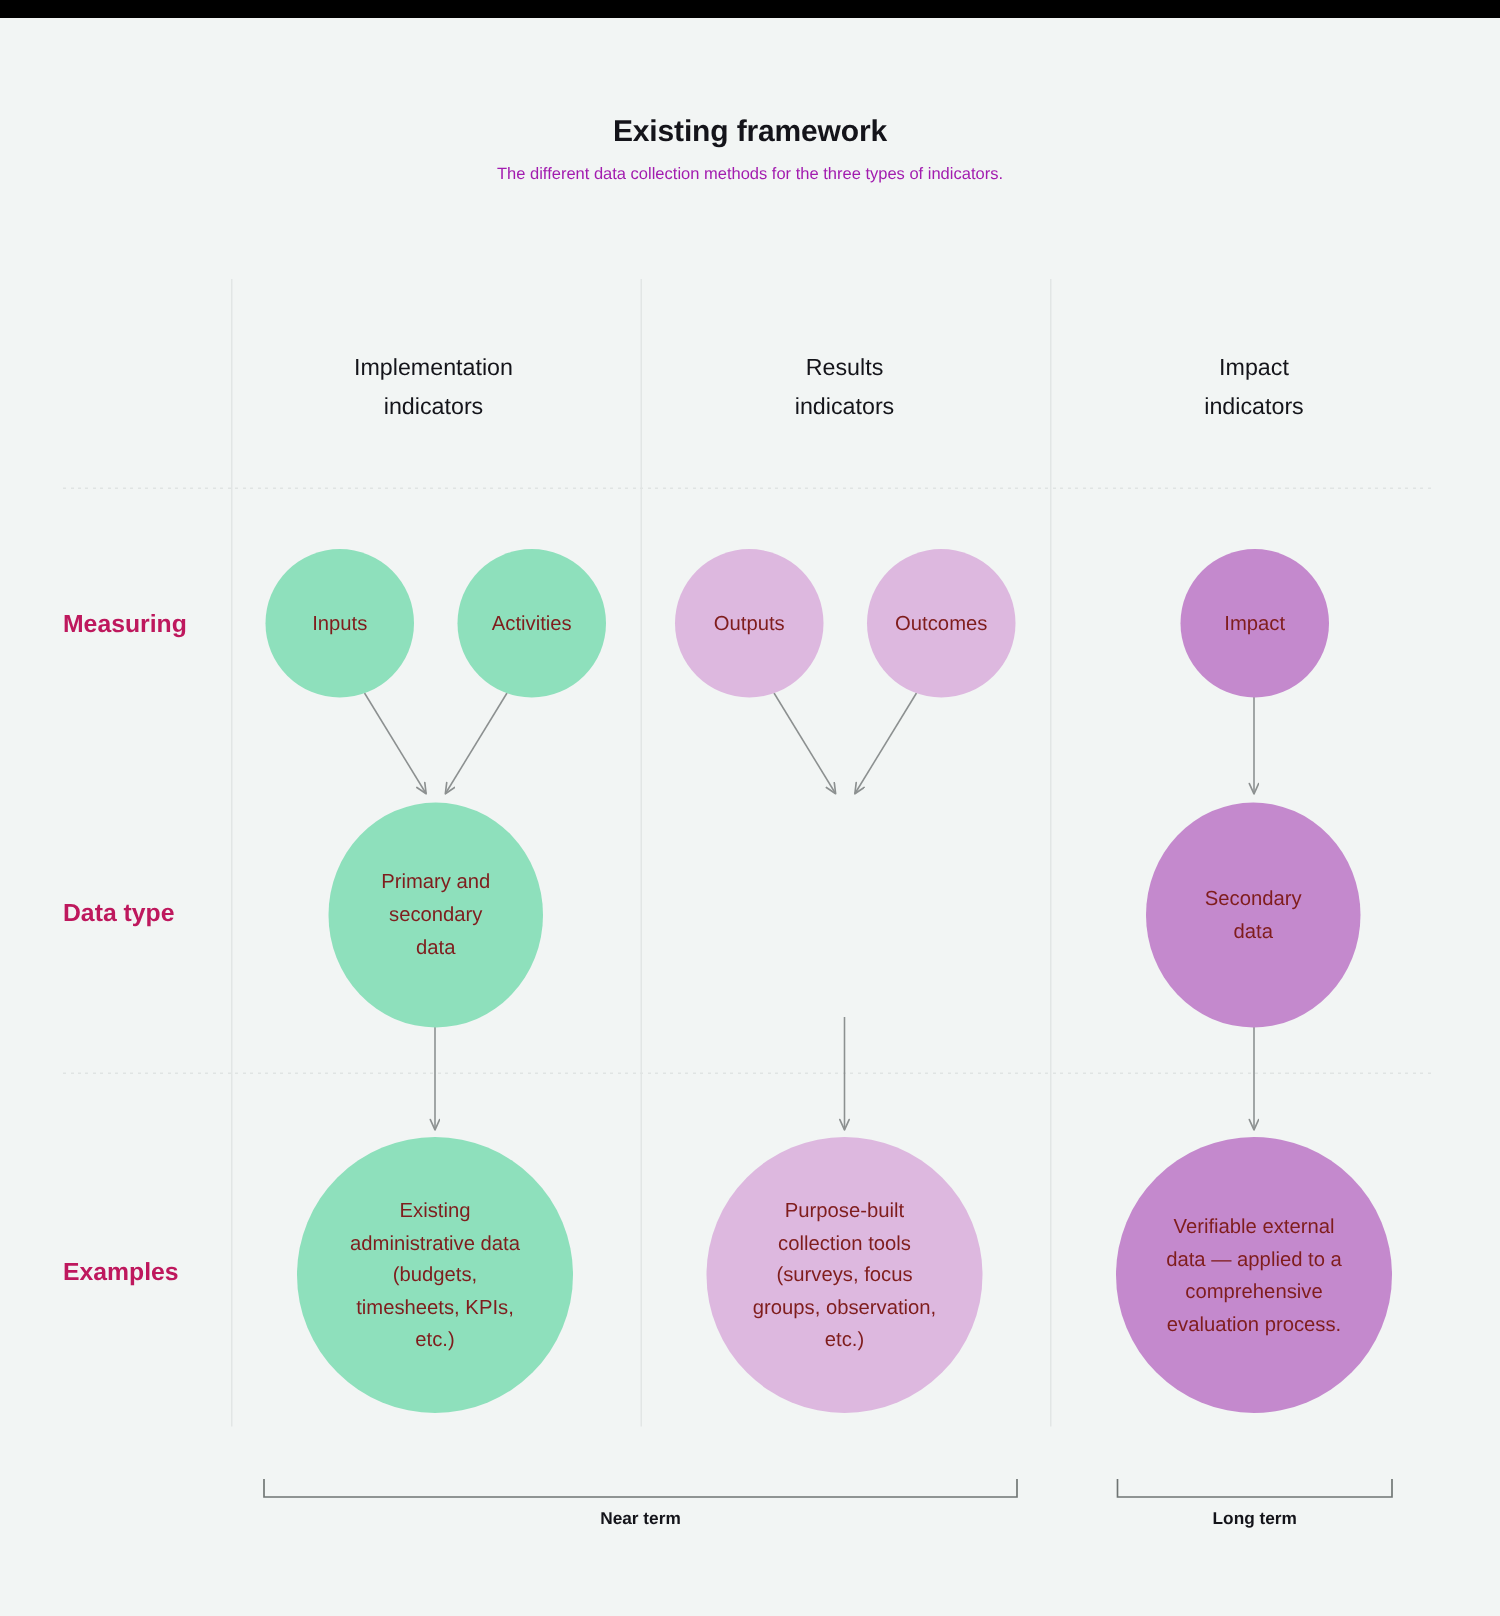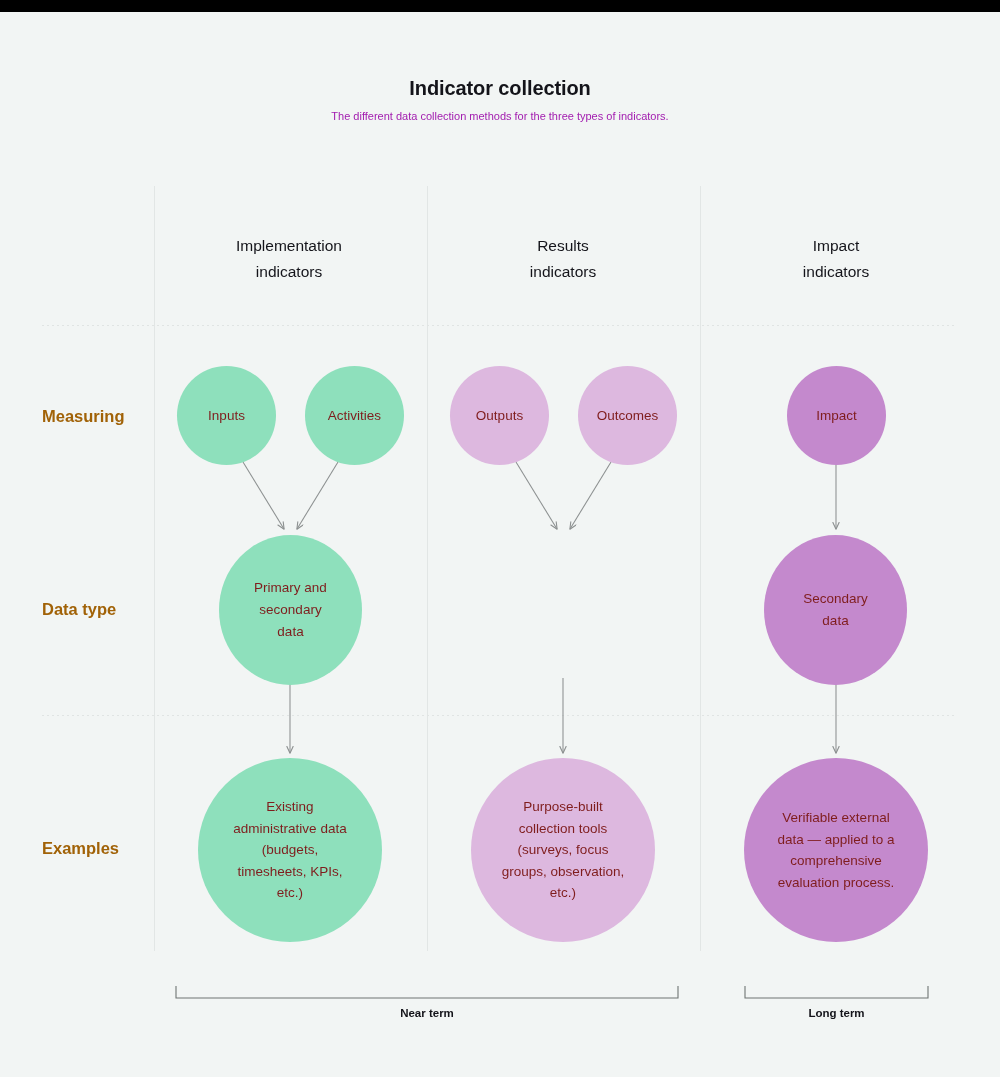--- a/index.html
+++ b/index.html
@@ -73,7 +73,7 @@
 
   <div class="topbar"></div>
 
-  <div class="title">Indicator collection</div>
+  <div class="title">Existing framework</div>
   <div class="subtitle">The different data collection methods for the three types of indicators.</div>
 
   <div class="vline" style="left:154px; top:186px; height:765px;"></div>

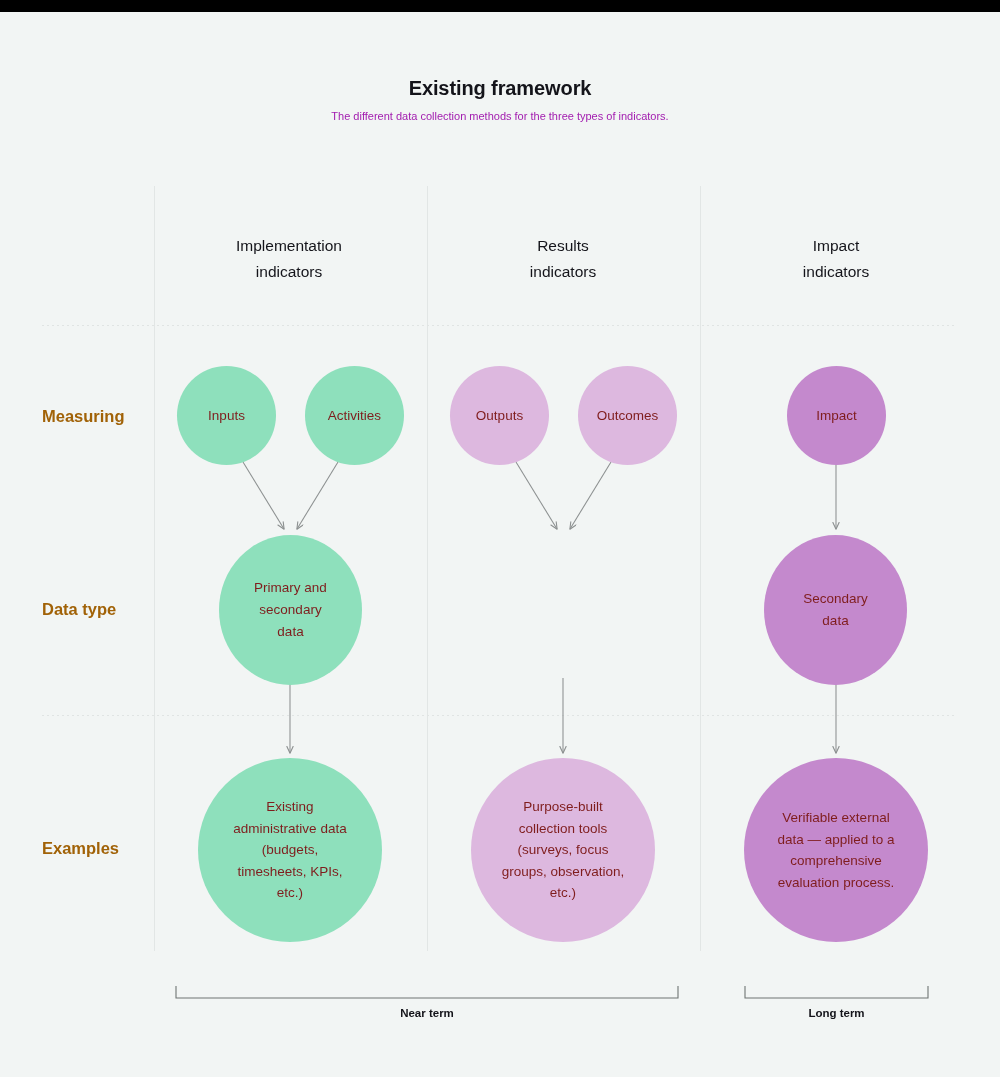--- a/index.html
+++ b/index.html
@@ -40,7 +40,7 @@
   
   .rowlabel {
     position: absolute; left: 42px; width: 120px;
-    font-size: 16.5px; font-weight: 700; color: #a16207;
+    font-size: 16.5px; font-weight: 700; color: #be185d;
   }
 
   

